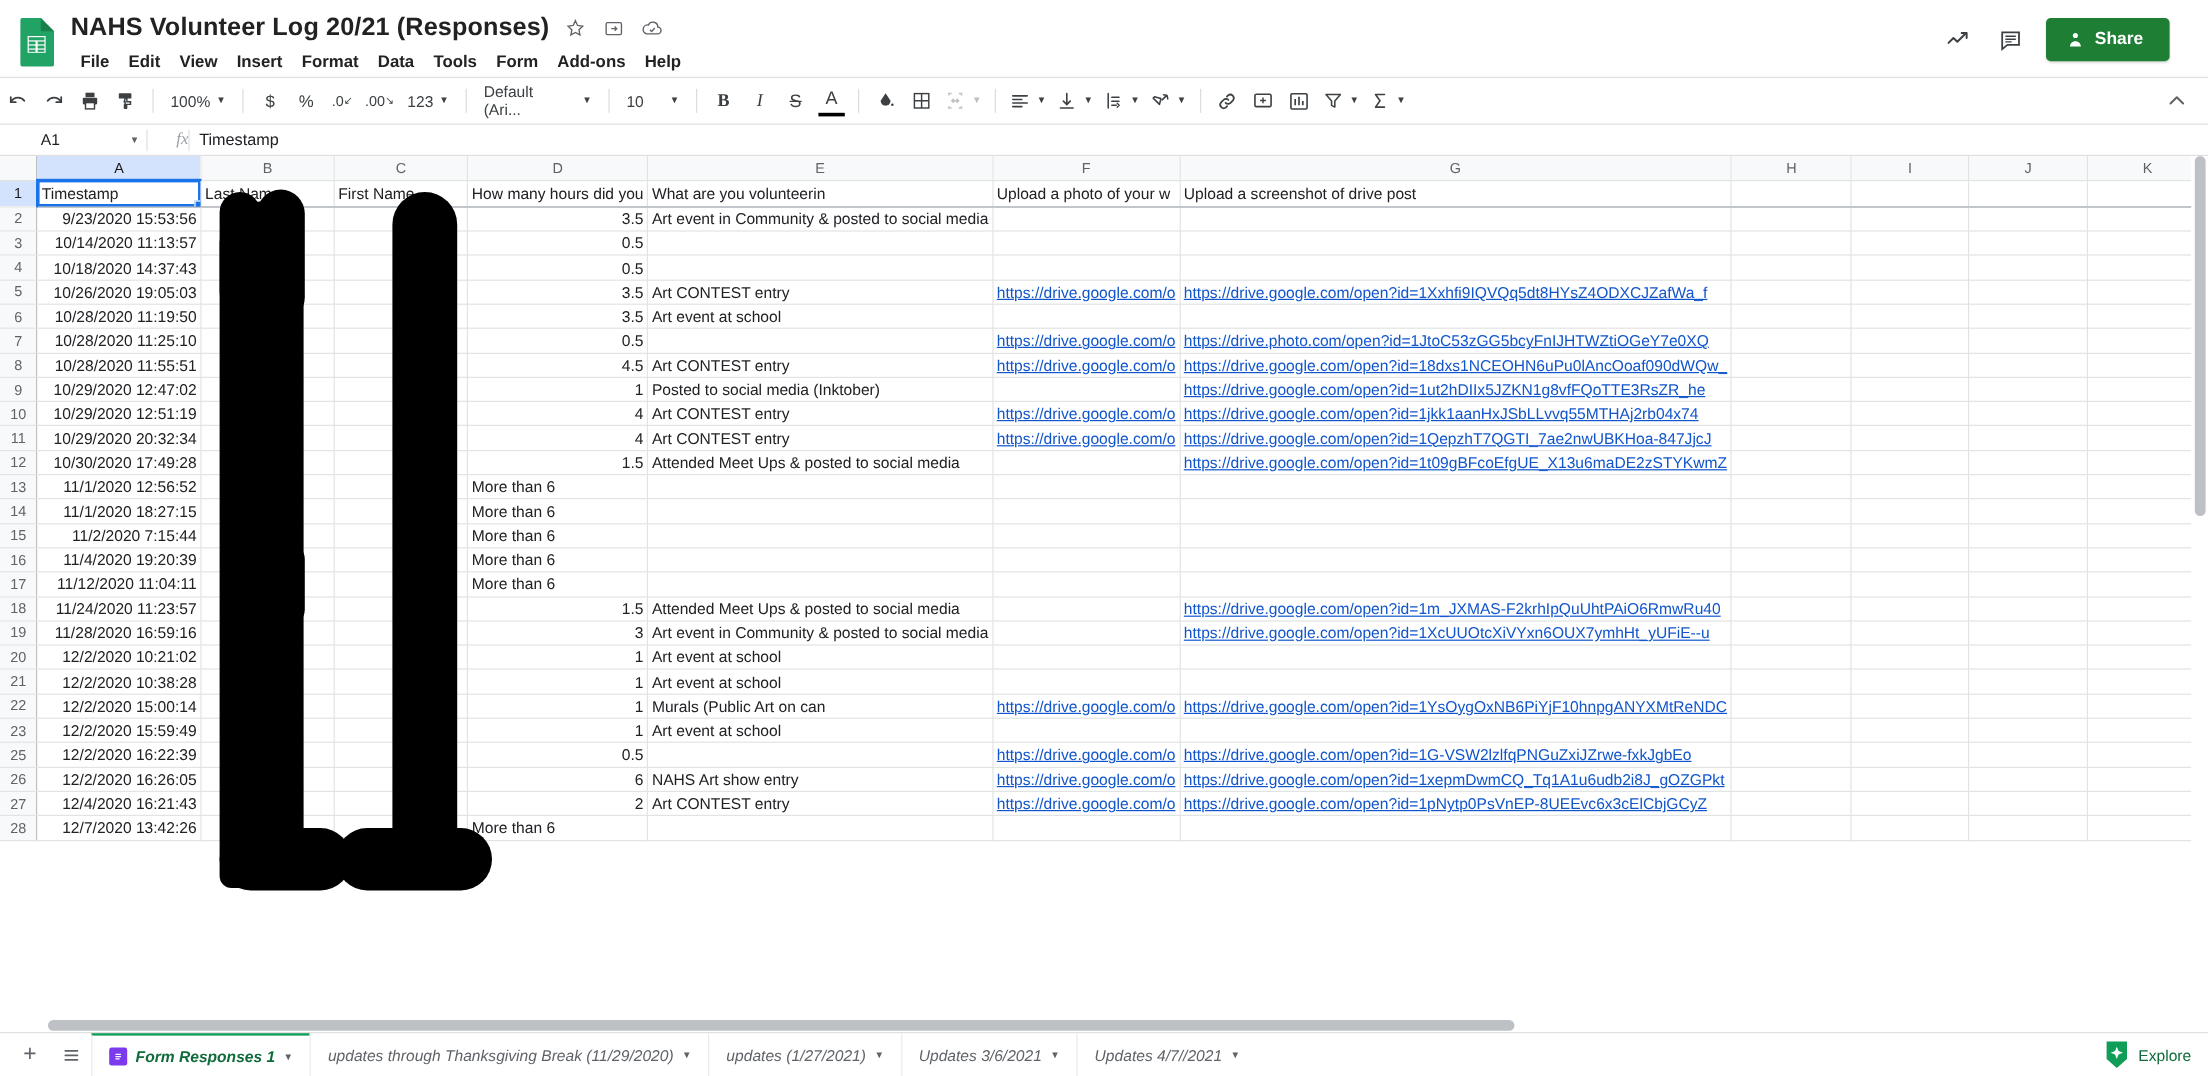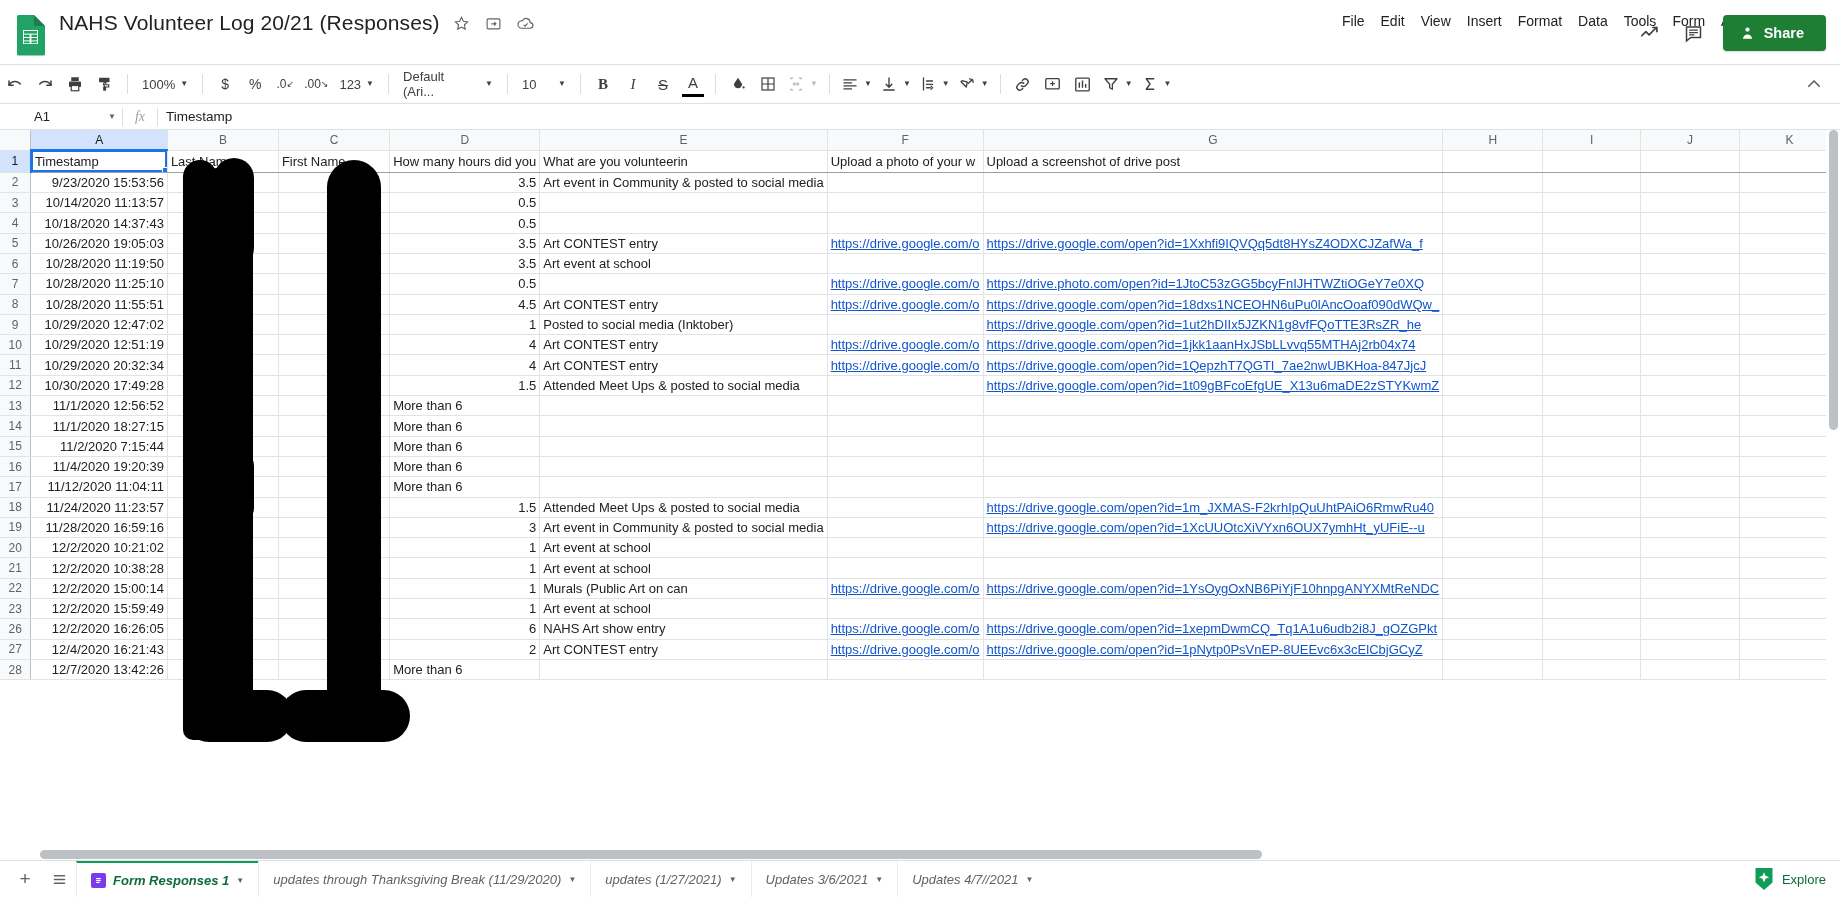--- a/index.html
+++ b/index.html
@@ -18,7 +18,7 @@
   .titlebar { height: 64px; display: flex; align-items: flex-start; padding: 8px 14px 0 14px; position: relative; flex: none; }
   .doc-icon { width: 36px; height: 44px; margin-top: 6px; margin-right: 6px; flex: none; position: relative; }
   .doc-icon svg { display:block; }
-  .title-block { display: flex; flex-direction: row; justify-content: space-between; flex: 1; min-width: 0; }
+  .title-block { display: flex; flex-direction: column; justify-content: center; flex: 1; min-width: 0; font-weight: bold; }
   .title-row { display: flex; align-items: center; height: 30px; }
   .doc-title { font-size: 21px; color: #222; letter-spacing: .1px; white-space: nowrap; padding: 1px 3px; }
   .title-icon { width: 26px; height: 26px; margin-left: 6px; display: flex; align-items: center; justify-content: center; color: #5f6368; cursor: pointer; }

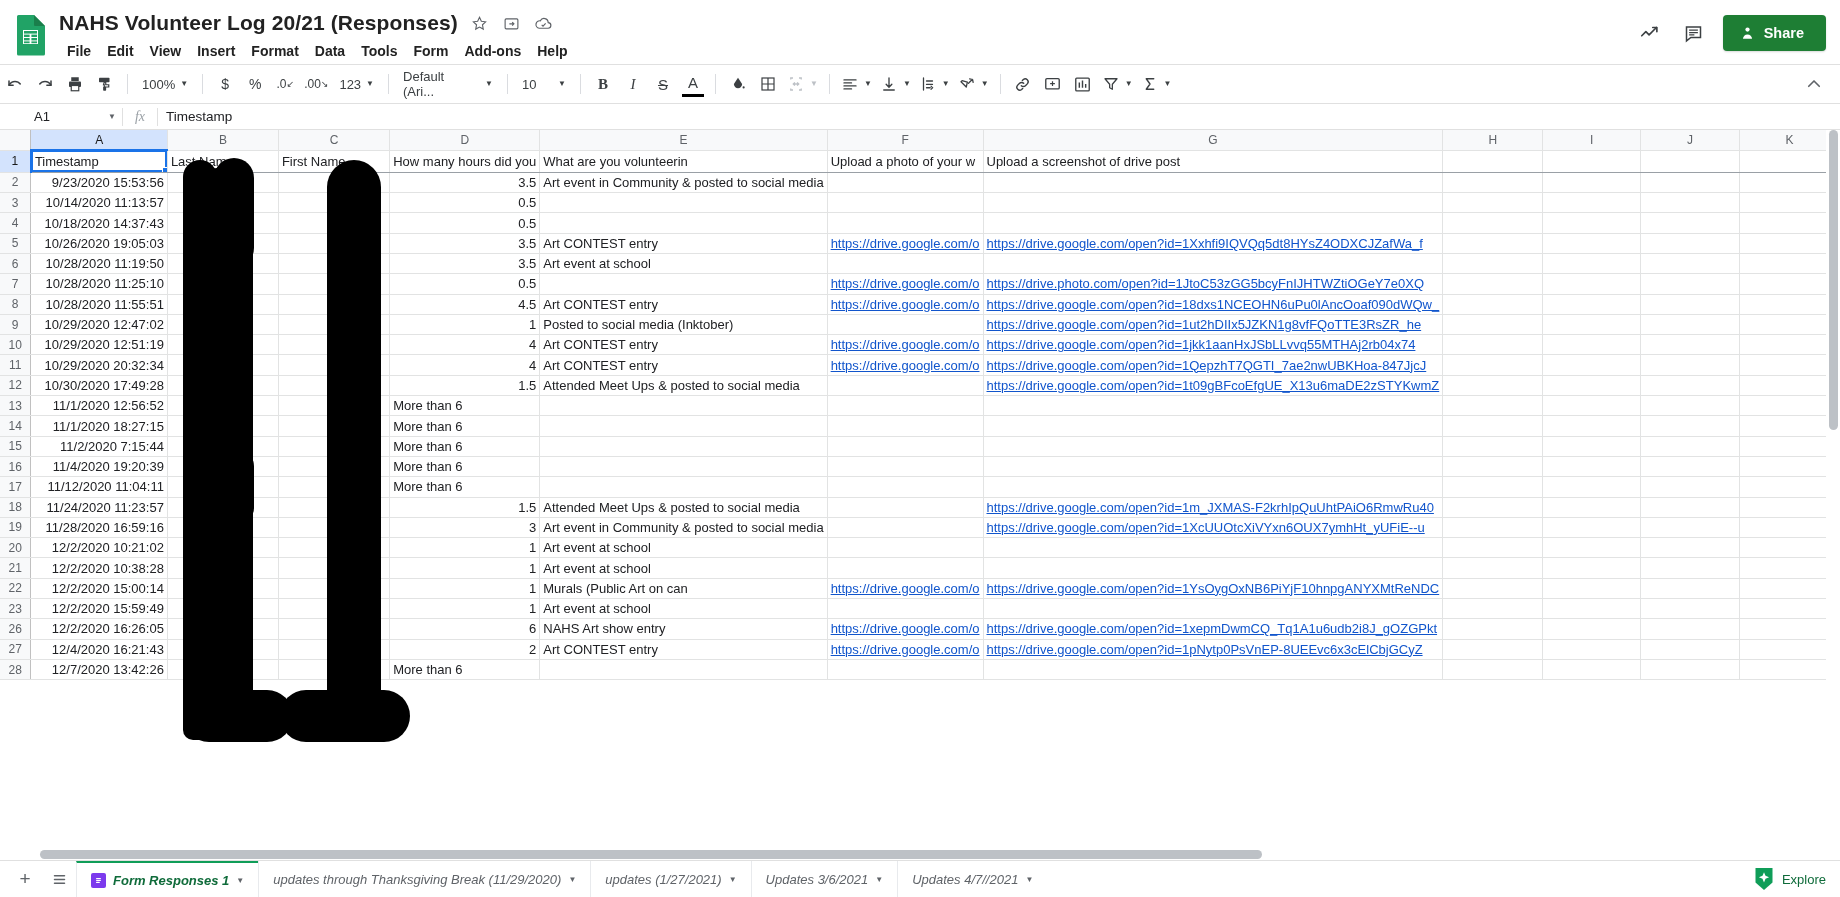--- a/index.html
+++ b/index.html
@@ -24,7 +24,7 @@
   .title-icon { width: 26px; height: 26px; margin-left: 6px; display: flex; align-items: center; justify-content: center; color: #5f6368; cursor: pointer; }
   .menu-row { display: flex; align-items: center; height: 26px; padding-left: 3px; }
   .menu-item { font-size: 14px; color: #222; padding: 2px 8px; border-radius: 3px; cursor: pointer; white-space: nowrap; }
-  .title-right { position: absolute; right: 14px; top: 14px; display: flex; align-items: center; gap: 6px; }
+  .title-right { position: absolute; right: 32px; top: 14px; display: flex; align-items: center; gap: 6px; }
   .tr-icon { width: 38px; height: 38px; display: flex; align-items: center; justify-content: center; color: #3c4043; cursor: pointer; border-radius: 50%; }
   .share-btn { display: flex; align-items: center; gap: 8px; background: #1e7e34; color: #fff; height: 36px; padding: 0 22px 0 16px; border-radius: 4px; font-size: 14.5px; font-weight: bold; cursor: pointer; margin-left: 4px; box-shadow: 0 1px 2px rgba(0,0,0,.15); }
   .share-btn svg { display: block; }

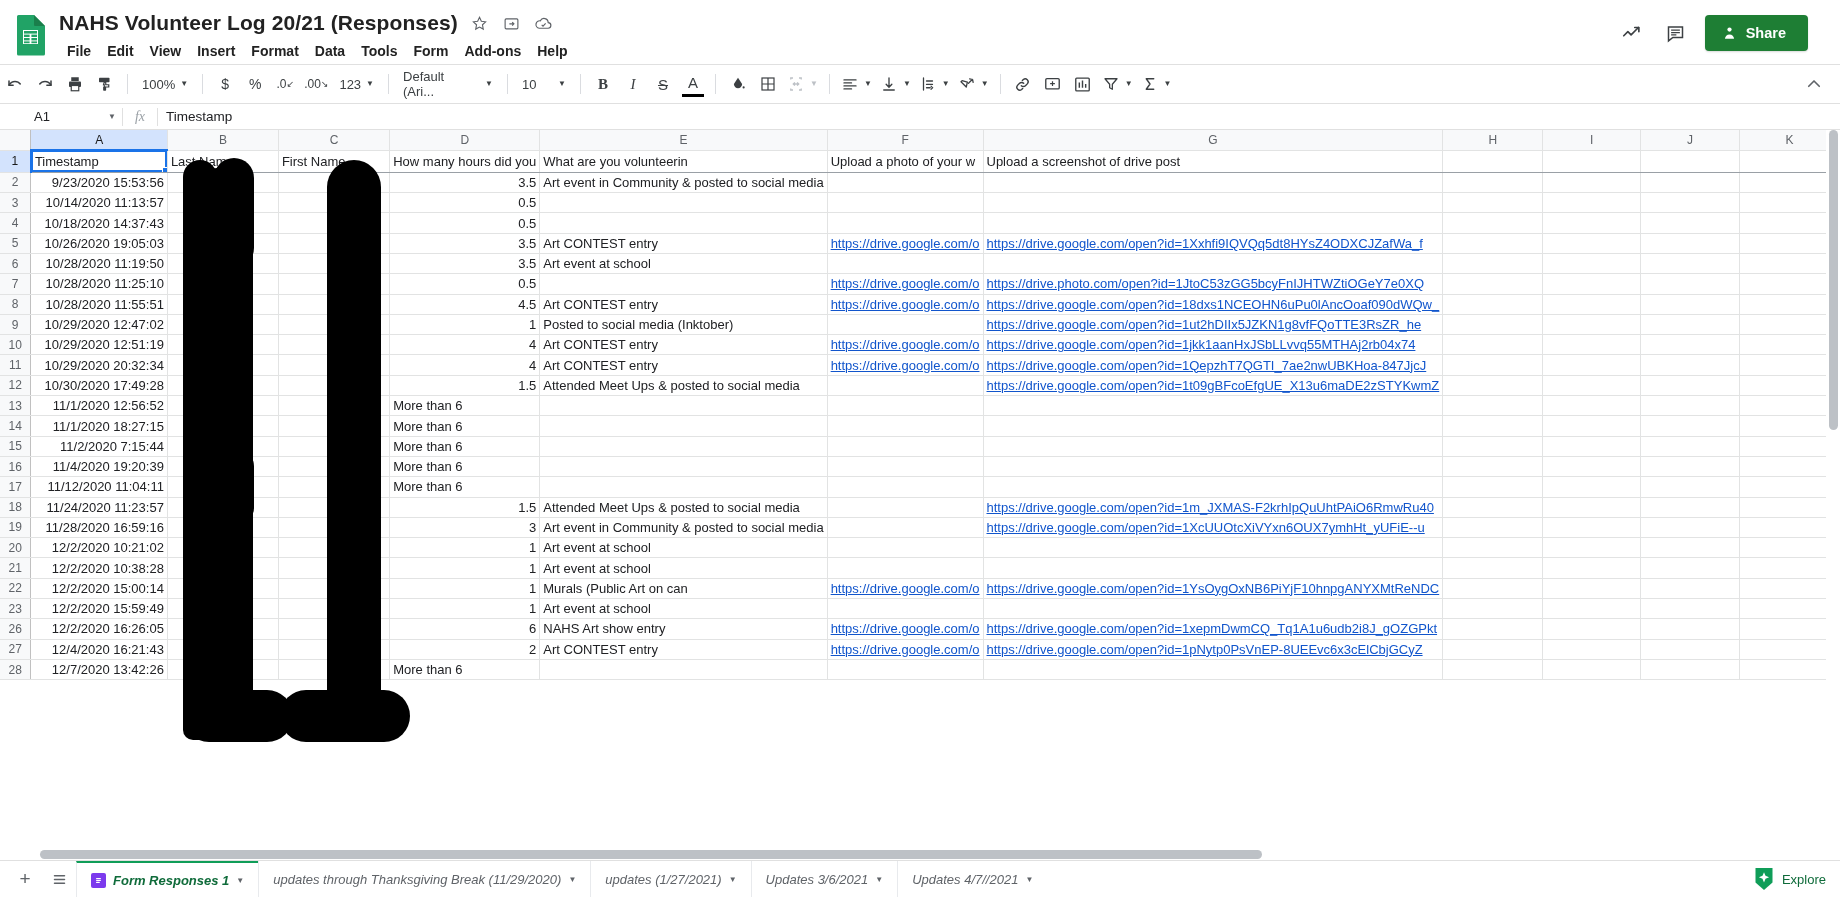--- a/index.html
+++ b/index.html
@@ -50,7 +50,7 @@
   .namebox { width: 96px; display: flex; align-items: center; justify-content: space-between; padding: 0 6px 0 8px; font-size: 13px; color: #202124; }
   .namebox .caret { font-size: 8px; color:#5f6368; }
   .fb-sep { width: 1px; height: 18px; background: #e0e0e0; }
-  .fx { width: 34px; text-align: center; font-style: italic; font-family: "Liberation Serif", serif; color: #9aa0a6; font-size: 14px; }
+  .fx { width: 34px; text-align: right; font-style: italic; font-family: "Liberation Serif", serif; color: #9aa0a6; font-size: 14px; }
   .formula-input { flex: 1; font-size: 13.5px; color: #202124; padding-left: 8px; }
 
   

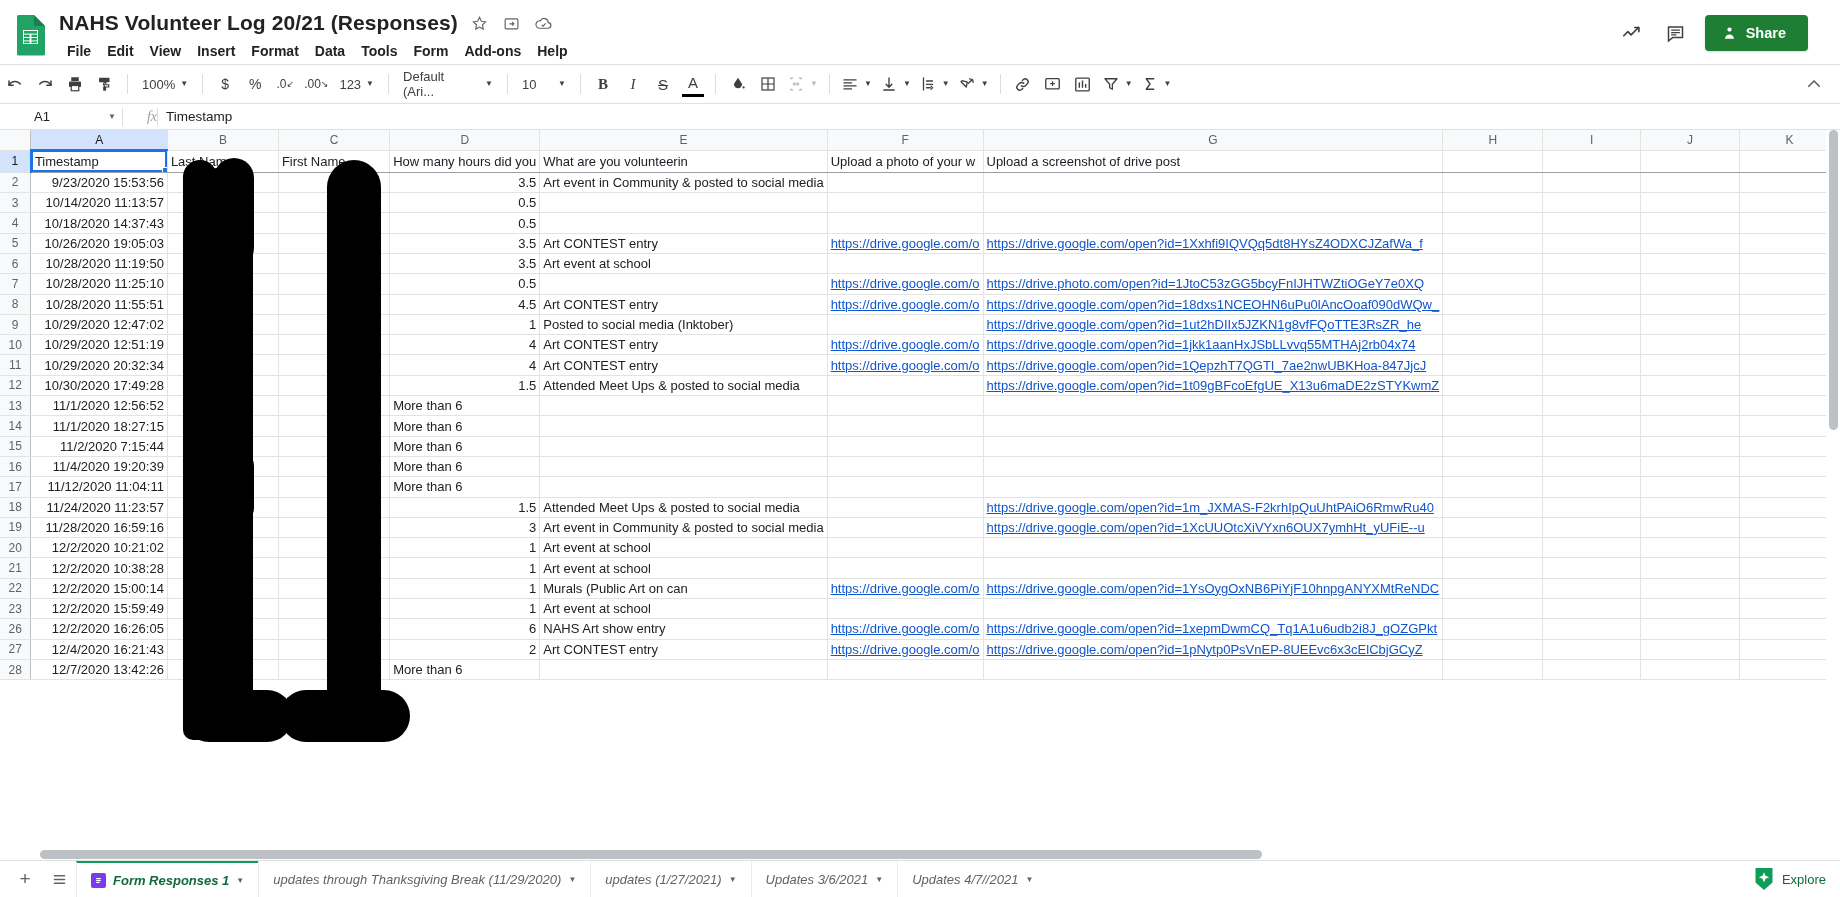--- a/index.html
+++ b/index.html
@@ -701,6 +701,20 @@
               <td></td>
             </tr>
             <tr>
+              <th class="rowhdr">25</th>
+              <td class="num">12/2/2020 16:22:39</td>
+              <td></td>
+              <td></td>
+              <td class="num">0.5</td>
+              <td></td>
+              <td class="link">https://drive.google.com/o</td>
+              <td class="link">https://drive.google.com/open?id=1G-VSW2lzlfqPNGuZxiJZrwe-fxkJgbEo</td>
+              <td></td>
+              <td></td>
+              <td></td>
+              <td></td>
+            </tr>
+            <tr>
               <th class="rowhdr">26</th>
               <td class="num">12/2/2020 16:26:05</td>
               <td></td>

